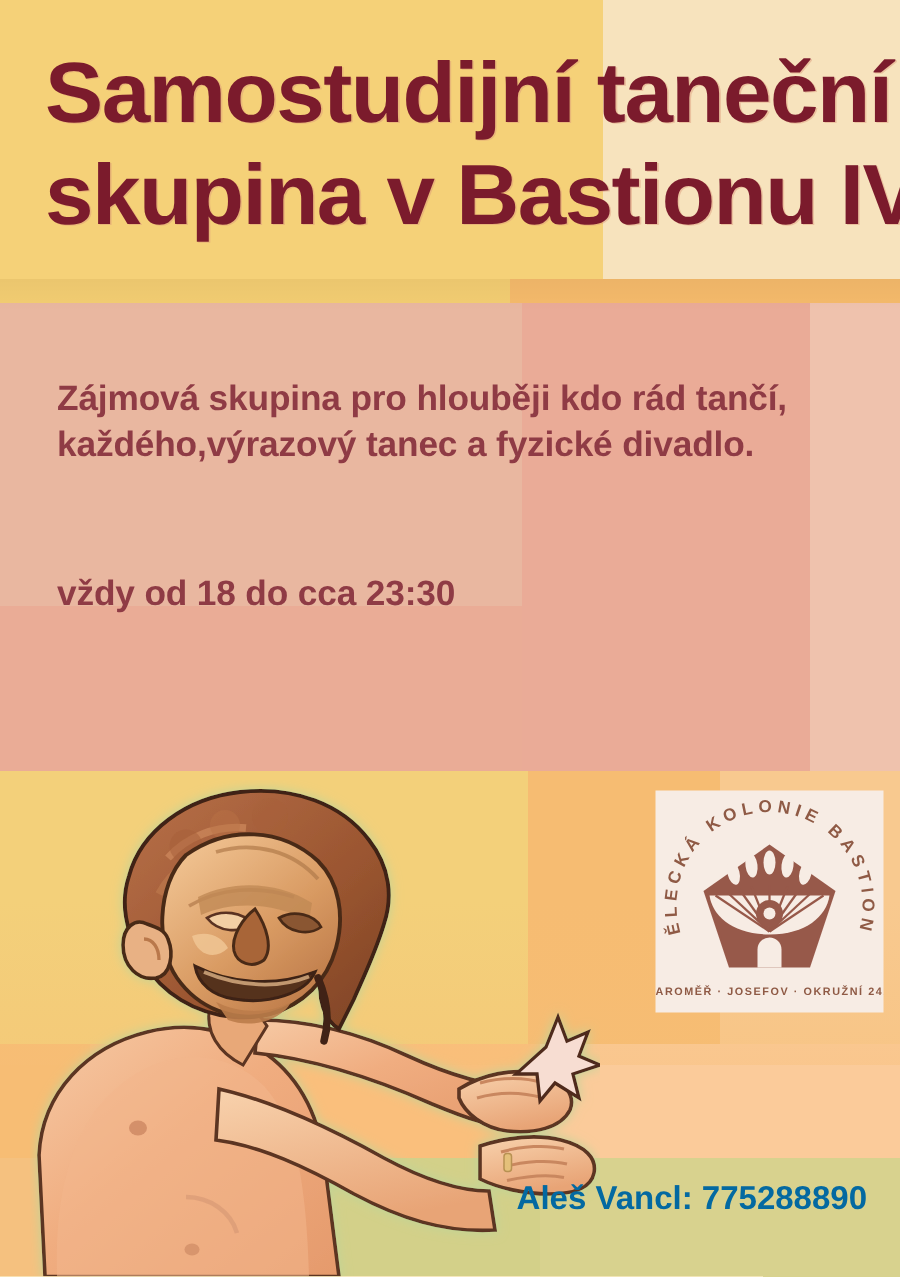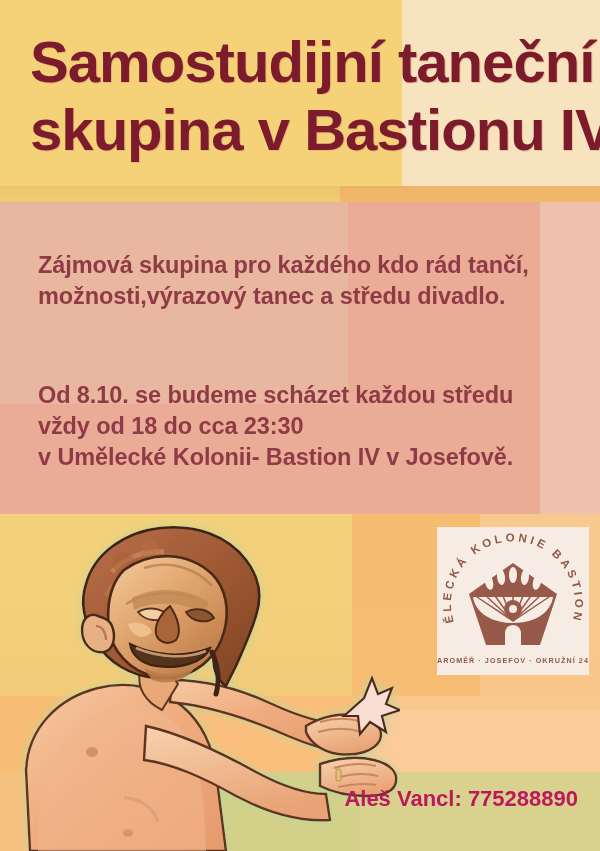--- a/index.html
+++ b/index.html
@@ -126,7 +126,7 @@
   </div>
 
   <div class="body-block" id="para1">
-    <p class="p-para">Zájmová skupina pro každého kdo rád tančí,</p>
+    <p class="p-para">Zájmová skupina pro hlouběji kdo rád tančí,</p>
     <p class="p-para">možnosti,výrazový tanec a středu divadlo.</p>
   </div>
 

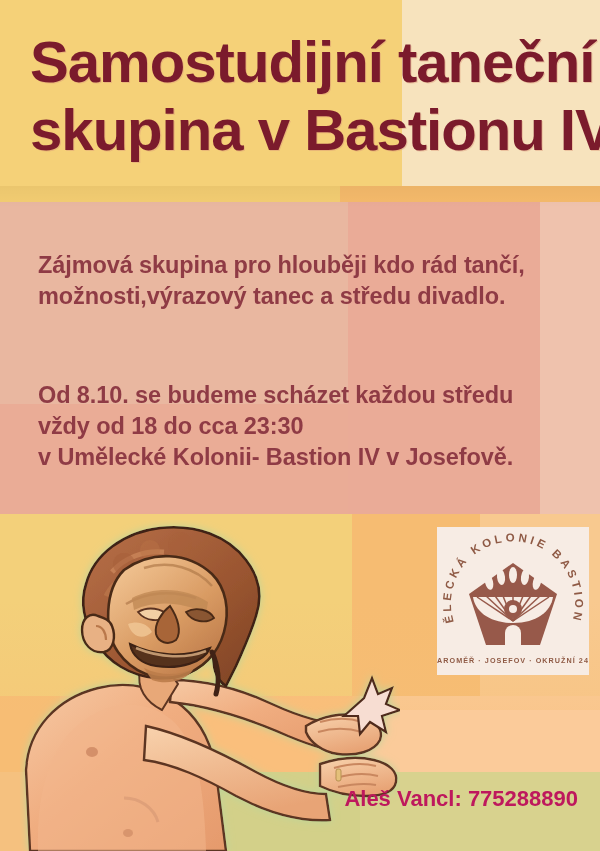--- a/index.html
+++ b/index.html
@@ -127,7 +127,7 @@
 
   <div class="body-block" id="para1">
     <p class="p-para">Zájmová skupina pro hlouběji kdo rád tančí,</p>
-    <p class="p-para">možnosti,výrazový tanec a středu divadlo.</p>
+    <p class="p-para">každého,výrazový tanec a fyzické divadlo.</p>
   </div>
 
   <div class="body-block" id="para2">

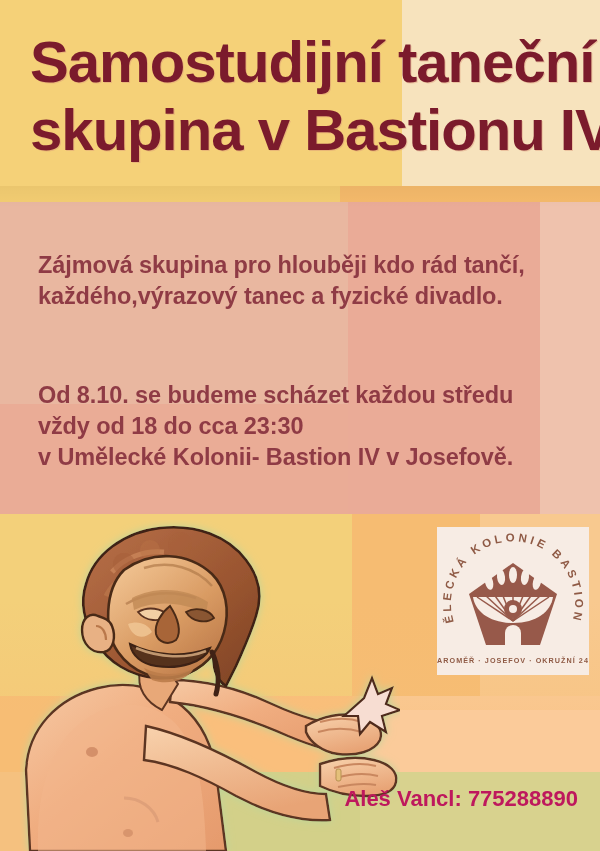--- a/index.html
+++ b/index.html
@@ -131,7 +131,6 @@
   </div>
 
   <div class="body-block" id="para2">
-    <p class="p-para">Od 8.10. se budeme scházet každou středu</p>
     <p class="p-para">vždy od 18 do cca 23:30</p>
     <p class="p-para">v Umělecké Kolonii- Bastion IV v Josefově.</p>
   </div>

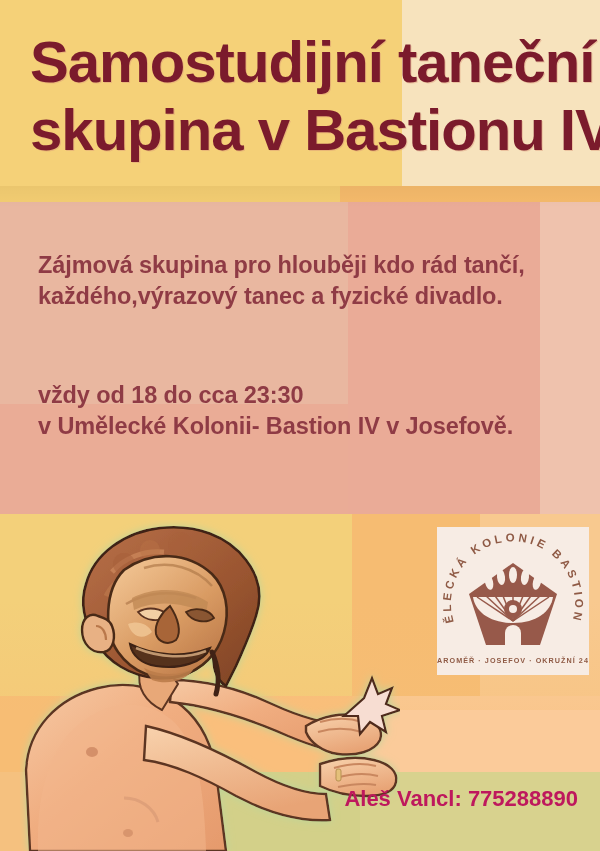--- a/index.html
+++ b/index.html
@@ -132,7 +132,6 @@
 
   <div class="body-block" id="para2">
     <p class="p-para">vždy od 18 do cca 23:30</p>
-    <p class="p-para">v Umělecké Kolonii- Bastion IV v Josefově.</p>
   </div>
 
   <div id="figure">

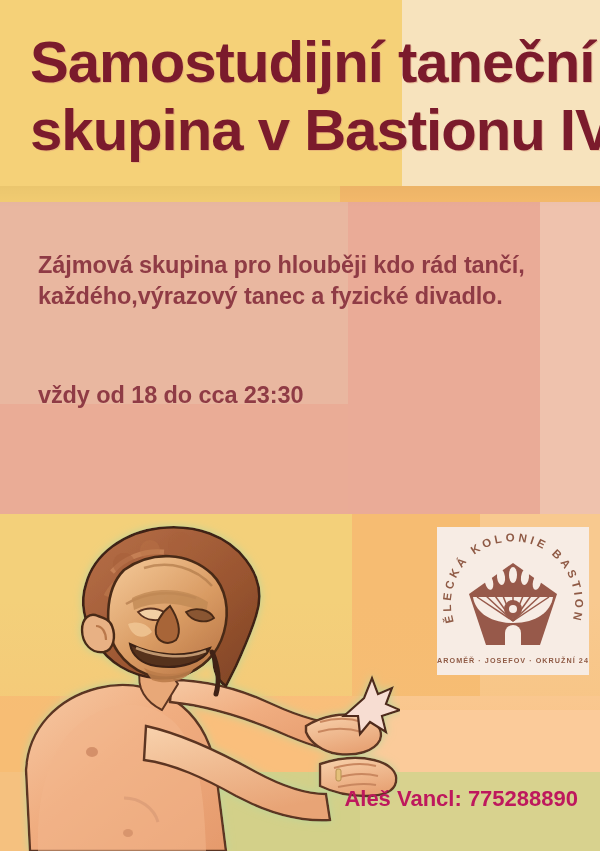--- a/index.html
+++ b/index.html
@@ -87,7 +87,7 @@
     position:absolute;left:0;top:786px;width:578px;
     text-align:right;
     font-size:22px;font-weight:bold;
-    color:#be185d;
+    color:#0369a1;
     letter-spacing:0px;
   }
 </style>

